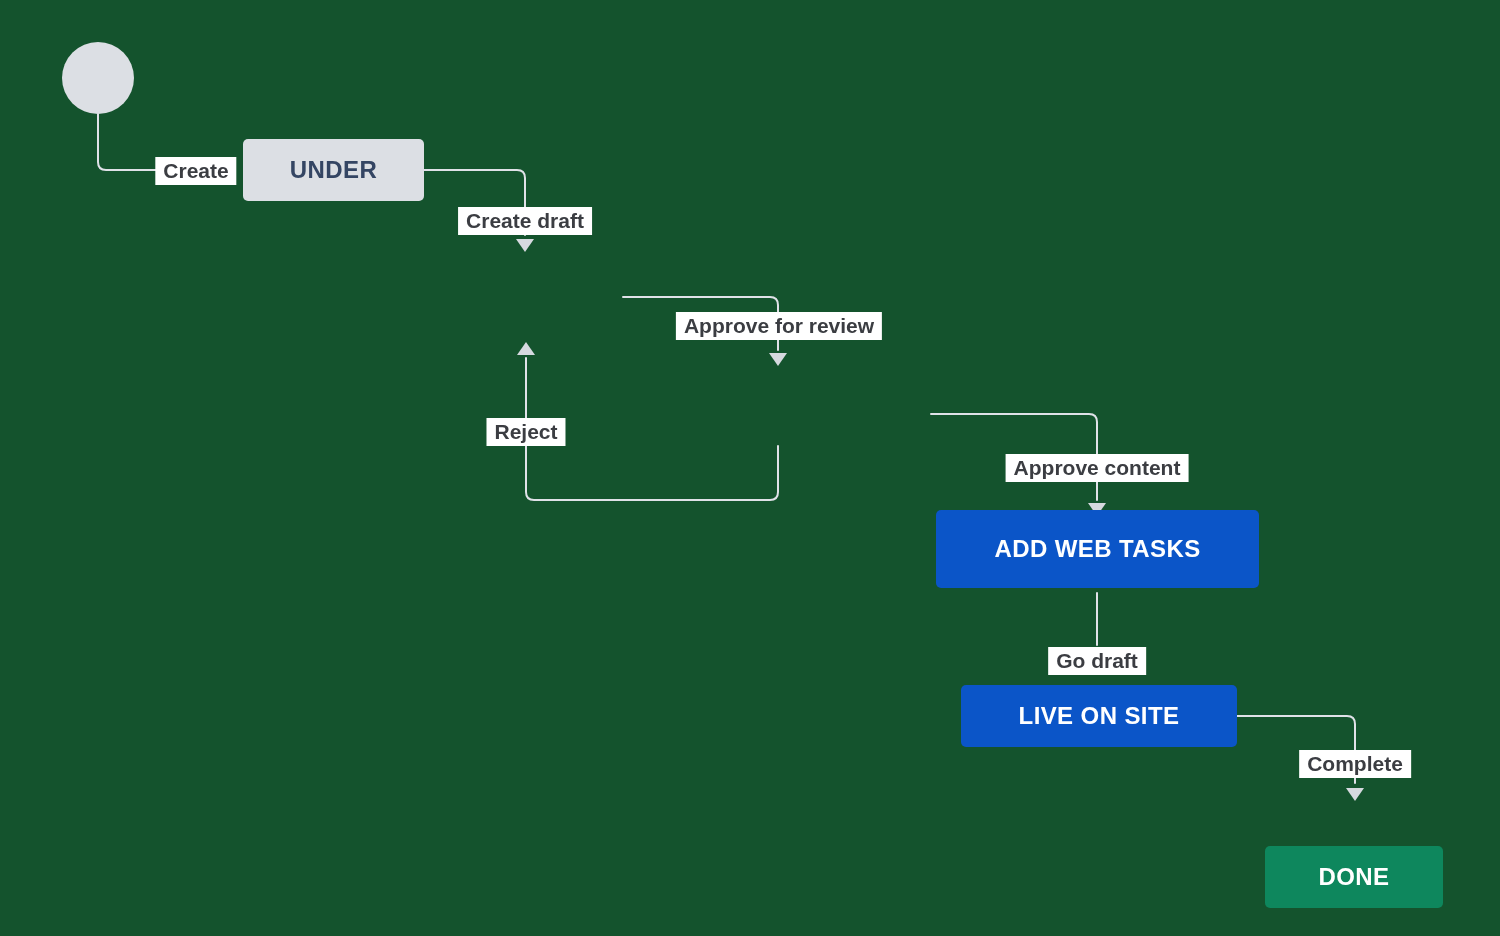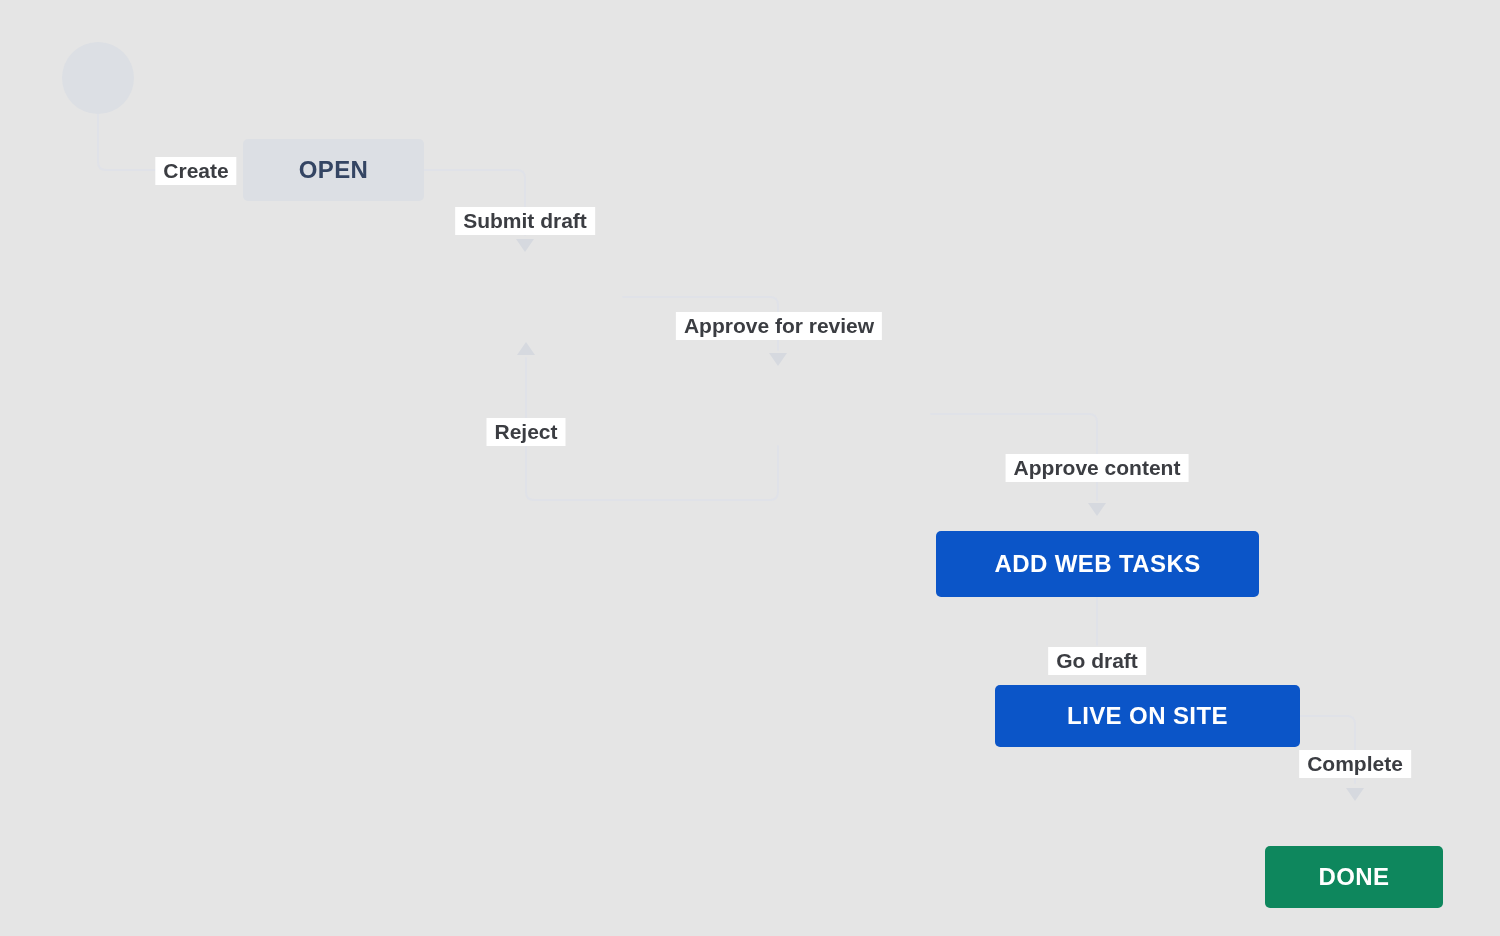--- a/index.html
+++ b/index.html
@@ -12,7 +12,7 @@
     position: relative;
     width: 1500px;
     height: 936px;
-    background: #e5e5e5;
+    background: #14532d;
     overflow: hidden;
   }
   #connector-layer {

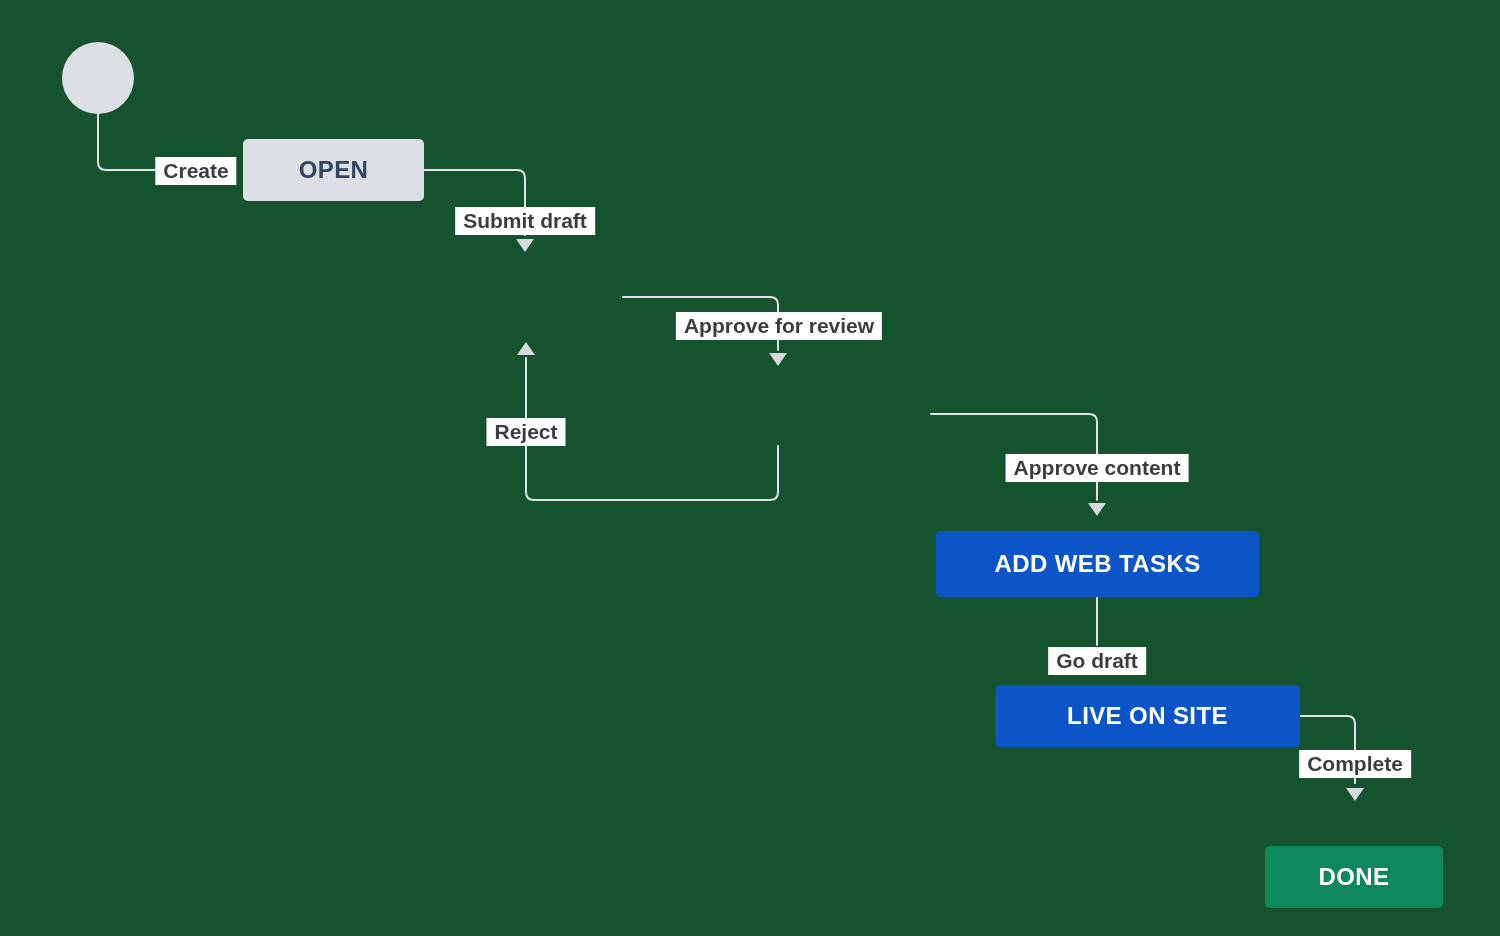--- a/index.html
+++ b/index.html
@@ -109,7 +109,7 @@
 
   <div class="start-circle"></div>
 
-  <div class="status status--gray" id="status-open">OPEN</div>
+  <div class="status status--gray" id="status-open">UNDER</div>
   <div class="status status--blue" id="status-add-web-tasks">ADD WEB TASKS</div>
   <div class="status status--blue" id="status-live-on-site">LIVE ON SITE</div>
   <div class="status status--green" id="status-done">DONE</div>

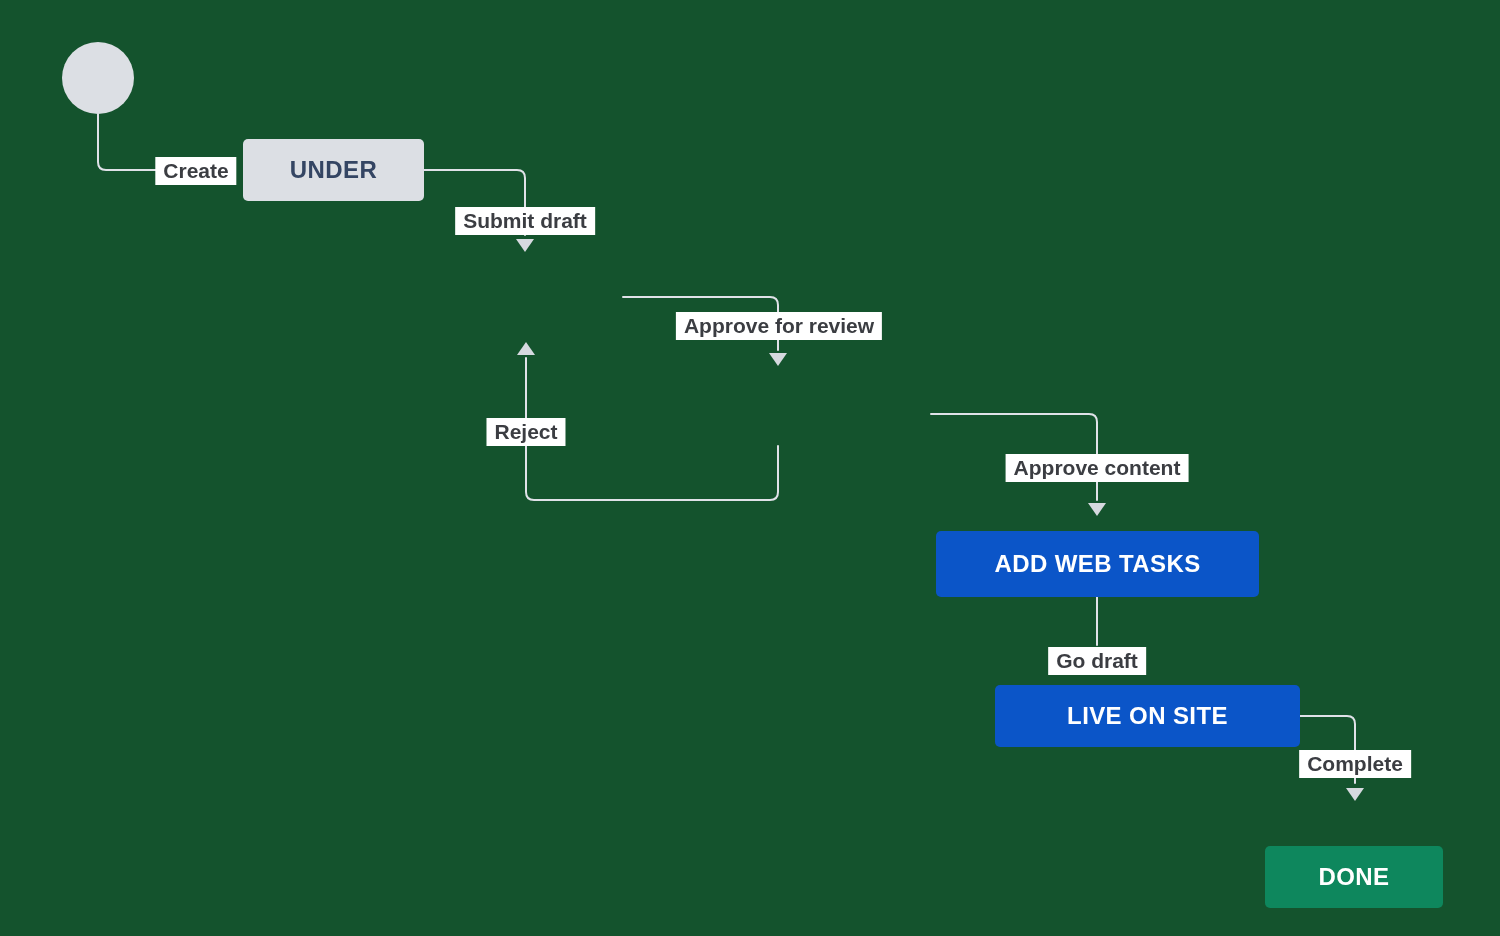--- a/index.html
+++ b/index.html
@@ -100,7 +100,7 @@
   </svg>
 
   <div class="tlabel" id="tlabel-create">Create</div>
-  <div class="tlabel" id="tlabel-startdraft">Submit draft</div>
+  <div class="tlabel" id="tlabel-startdraft">Create draft</div>
   <div class="tlabel" id="tlabel-submit">Approve for review</div>
   <div class="tlabel" id="tlabel-reject">Reject</div>
   <div class="tlabel" id="tlabel-approve">Approve content</div>

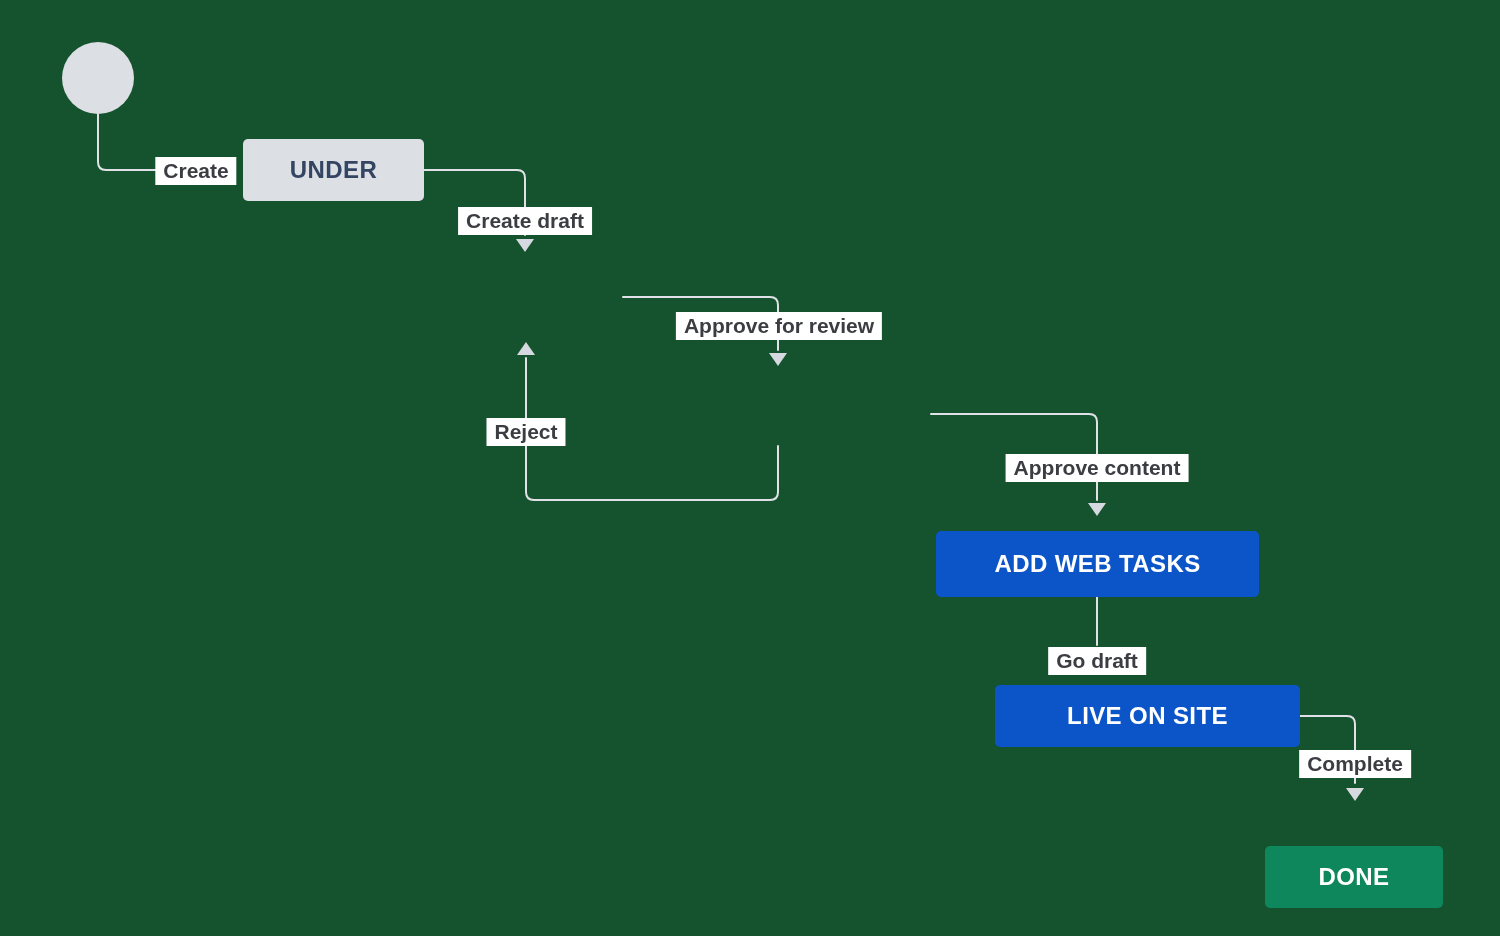--- a/index.html
+++ b/index.html
@@ -50,7 +50,7 @@
   #status-open          { left: 243px;  top: 139px; width: 181px; height: 62px; }
   #status-draft         { left: 428px;  top: 266px; width: 195px; height: 62px; }
   #status-under-review  { left: 626px;  top: 383px; width: 305px; height: 62px; }
-  #status-add-web-tasks { left: 936px;  top: 531px; width: 323px; height: 66px; }
+  #status-add-web-tasks { left: 936px;  top: 510px; width: 323px; height: 78px; }
   #status-live-on-site  { left: 995px;  top: 685px; width: 305px; height: 62px; text-align: center; }
   #status-done          { left: 1265px; top: 814px; width: 178px; height: 62px; margin-top: 32px; }
 

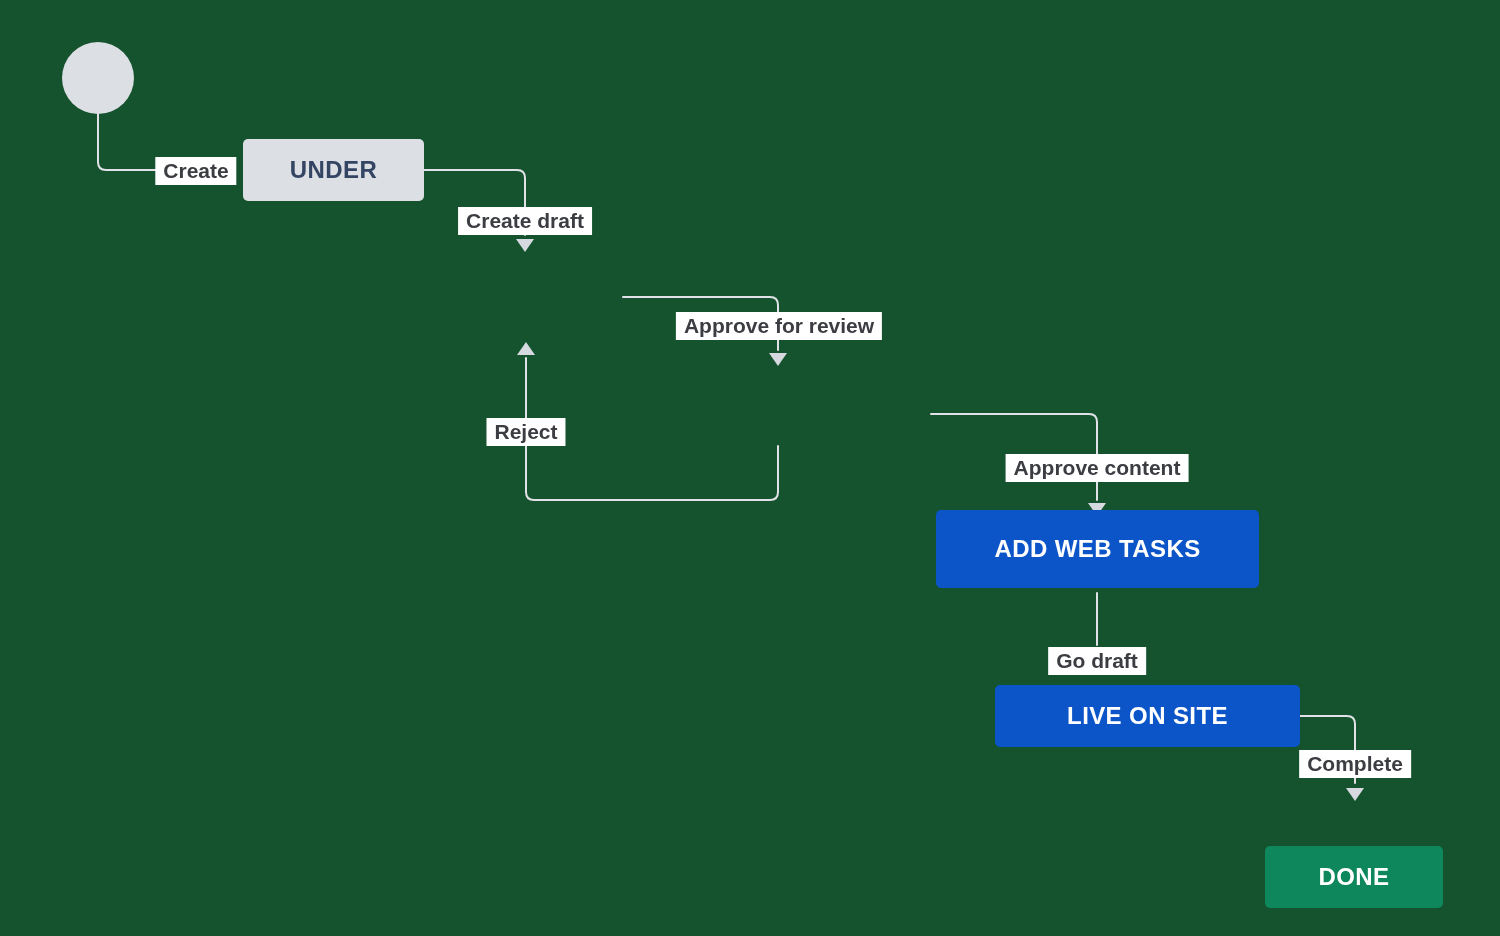--- a/index.html
+++ b/index.html
@@ -51,7 +51,7 @@
   #status-draft         { left: 428px;  top: 266px; width: 195px; height: 62px; }
   #status-under-review  { left: 626px;  top: 383px; width: 305px; height: 62px; }
   #status-add-web-tasks { left: 936px;  top: 510px; width: 323px; height: 78px; }
-  #status-live-on-site  { left: 995px;  top: 685px; width: 305px; height: 62px; text-align: center; }
+  #status-live-on-site  { left: 961px;  top: 685px; width: 276px; height: 62px; text-align: center; }
   #status-done          { left: 1265px; top: 814px; width: 178px; height: 62px; margin-top: 32px; }
 
   .tlabel {

